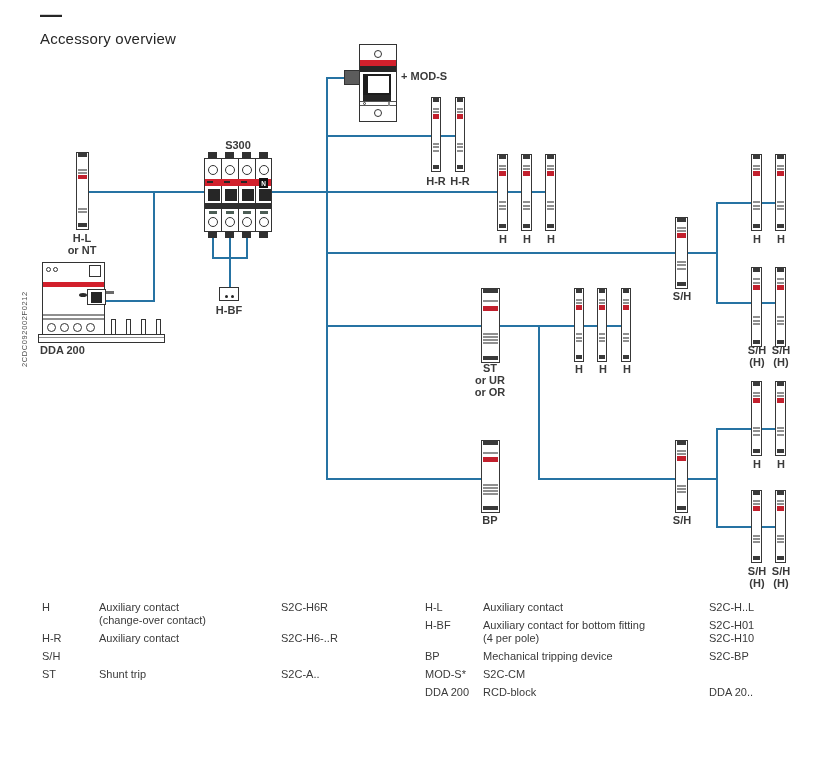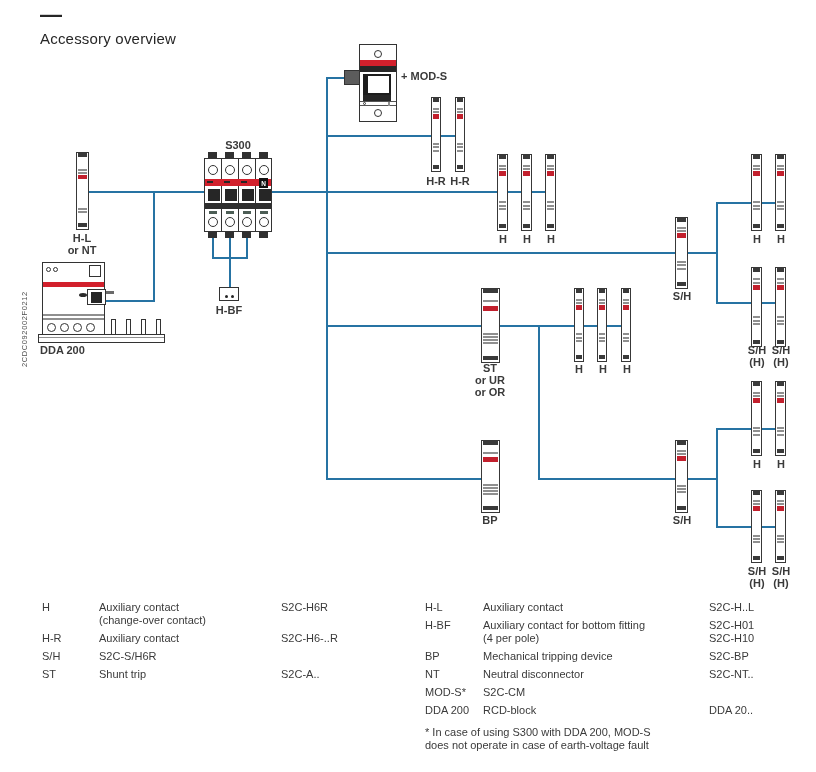--- a/index.html
+++ b/index.html
@@ -415,7 +415,6 @@
       </div>
     <div class="lrow">
         <span>S/H</span>
-        <span>S2C-S/H6R</span>
       </div>
     <div class="lrow">
         <span>ST</span>

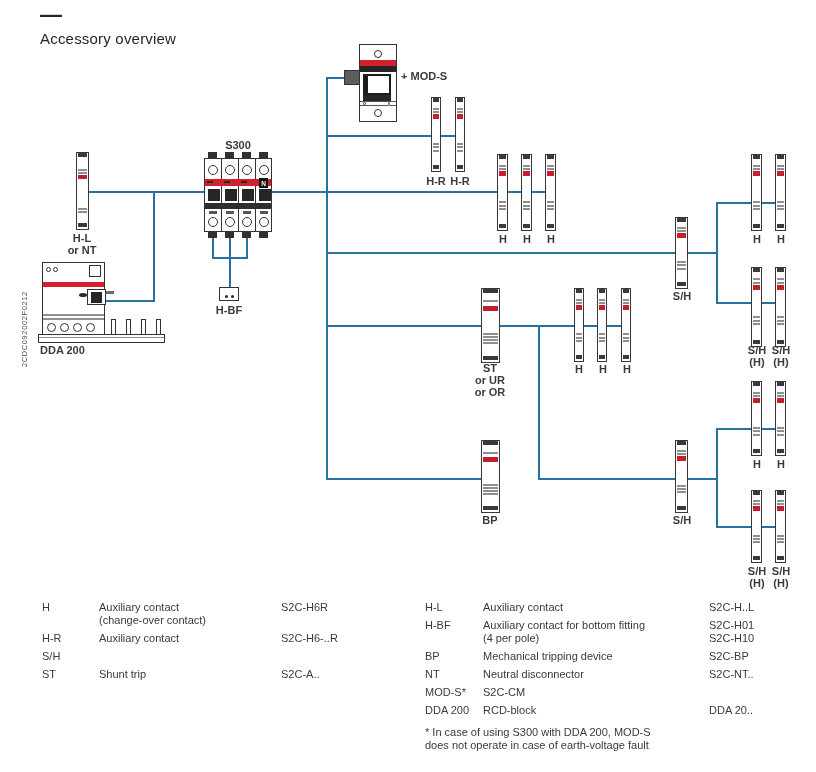--- a/index.html
+++ b/index.html
@@ -442,11 +442,6 @@
         <span>S2C-BP</span>
       </div>
     <div class="lrow">
-        <span>NT</span>
-        <span>Neutral disconnector</span>
-        <span>S2C-NT..</span>
-      </div>
-    <div class="lrow">
         <span>MOD-S*</span>
         <span>S2C-CM</span>
       </div>

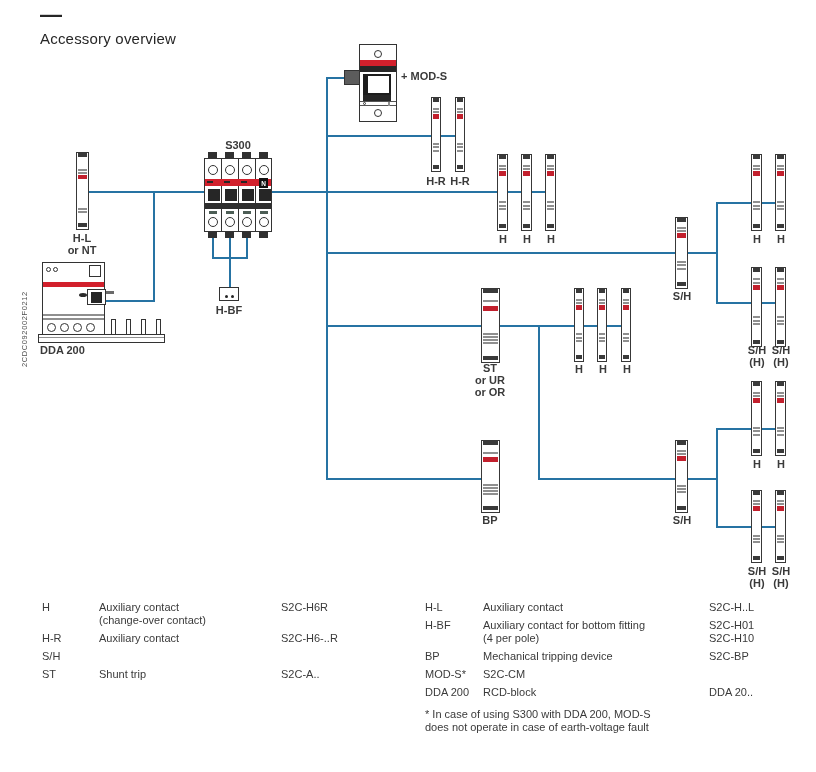--- a/index.html
+++ b/index.html
@@ -450,8 +450,6 @@
         <span>RCD-block</span>
         <span>DDA 20..</span>
       </div>
-    <div class="footnote">* In case of using S300 with DDA 200, MOD-S
-does not operate in case of earth-voltage fault</div>
   </div>
 
 </div>

